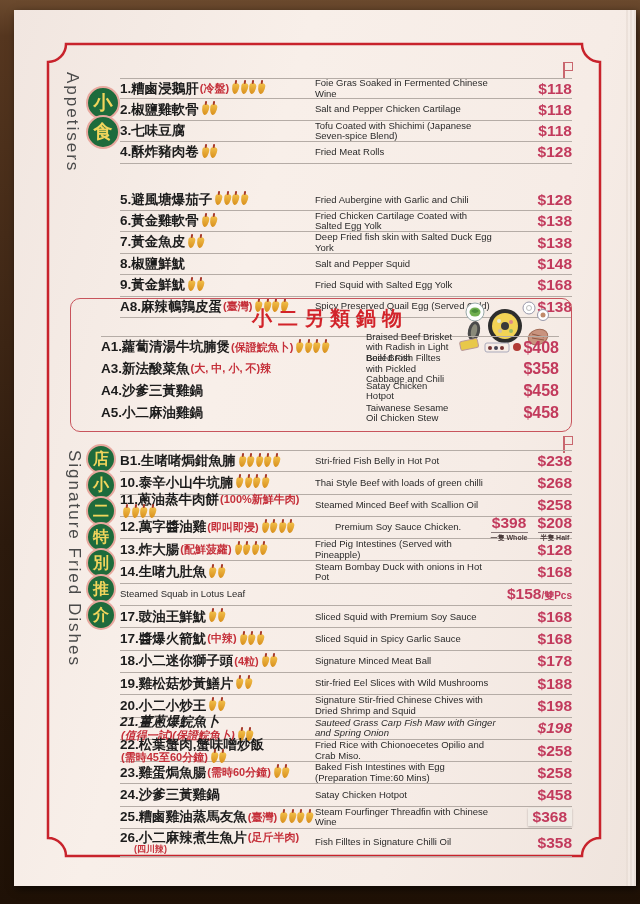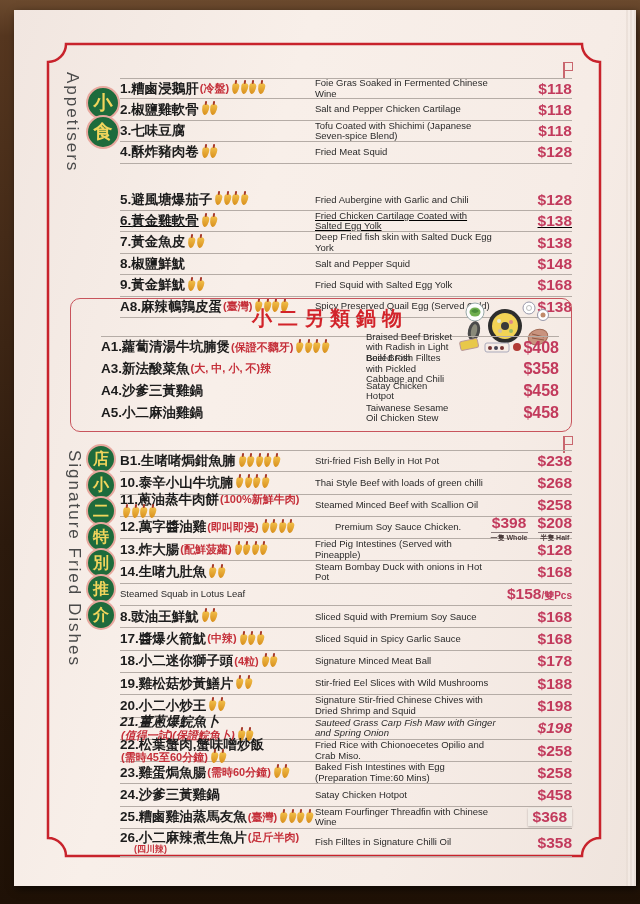--- a/index.html
+++ b/index.html
@@ -134,7 +134,7 @@
             <span class="chili"></span>
           </span>
         </div>
-        <div class="c-desc">Fried Meat Squid</div>
+        <div class="c-desc">Fried Meat Rolls</div>
         <div class="c-price"><span>$128</span></div>
       </div>
       <div class="row" style="height: 21.4px; margin-top: 26px;">

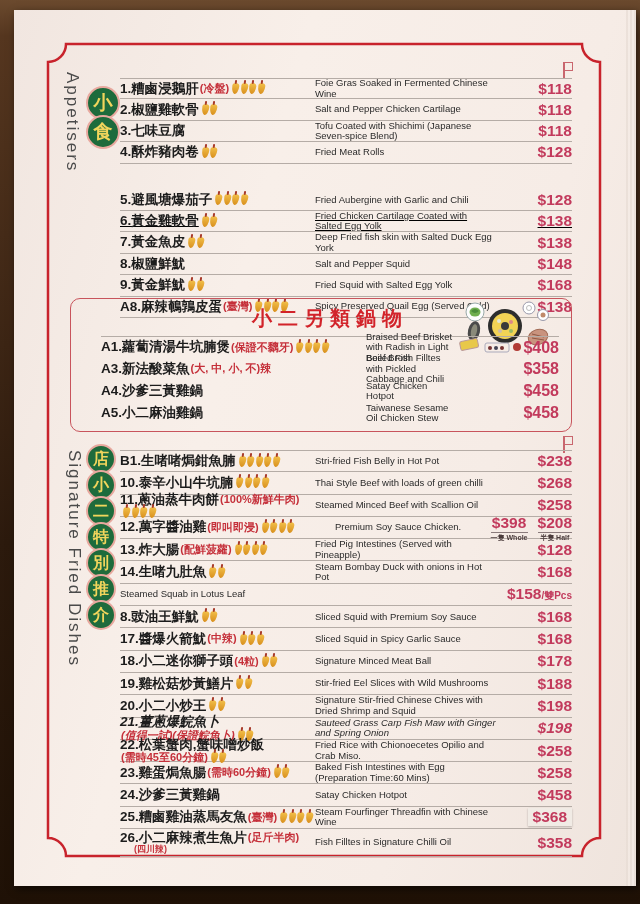--- a/index.html
+++ b/index.html
@@ -150,7 +150,7 @@
         <div class="c-desc">Fried Aubergine with Garlic and Chili</div>
         <div class="c-price"><span>$128</span></div>
       </div>
-      <div class="row" style="height: 21.4px; text-decoration: underline;">
+      <div class="row" style="height: 21.4px;">
         <div class="c-name">
           <span class="nm">6.黃金雞軟骨</span>
           <span class="chilis">

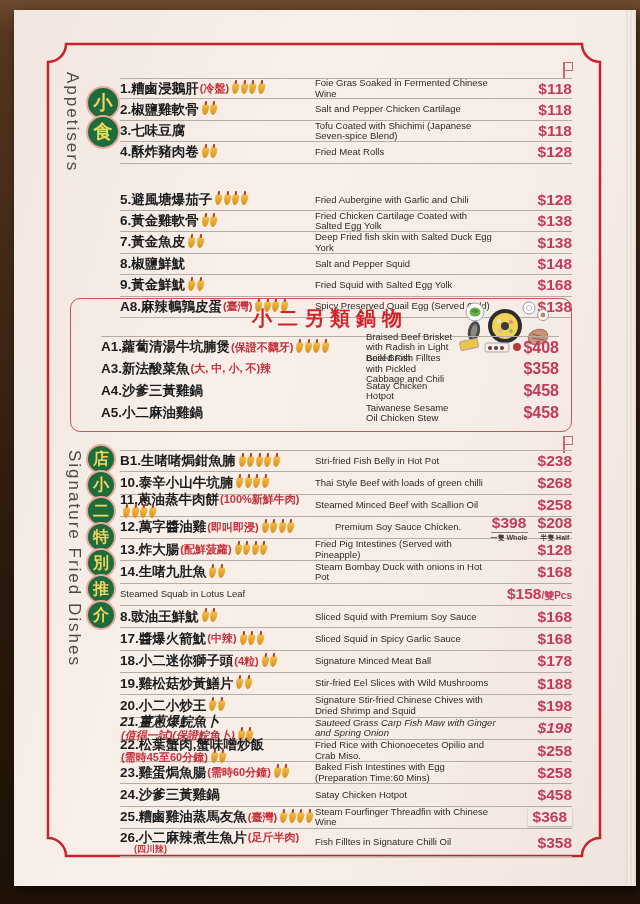--- a/index.html
+++ b/index.html
@@ -238,7 +238,7 @@
         <div class="row" style="height: 22px;">
           <div class="c-name">
             <span class="nm">A1.蘿蔔清湯牛坑腩煲</span>
-            <span class="note">(保證不黐牙)</span>
+            <span class="note">(保證鯇魚卜)</span>
             <span class="chilis">
               <span class="chili"></span>
               <span class="chili"></span>

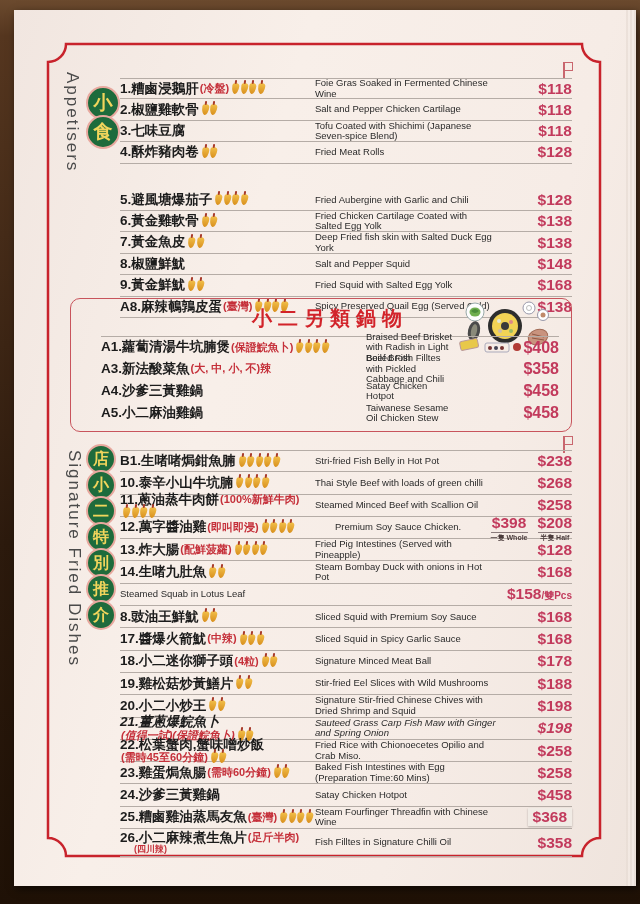--- a/index.html
+++ b/index.html
@@ -377,7 +377,7 @@
       </div>
       <div class="row" style="height: 22.3px;">
         <div class="c-name">
-          <span class="nm">8.豉油王鮮魷</span>
+          <span class="nm">17.豉油王鮮魷</span>
           <span class="chilis">
             <span class="chili"></span>
             <span class="chili"></span>

